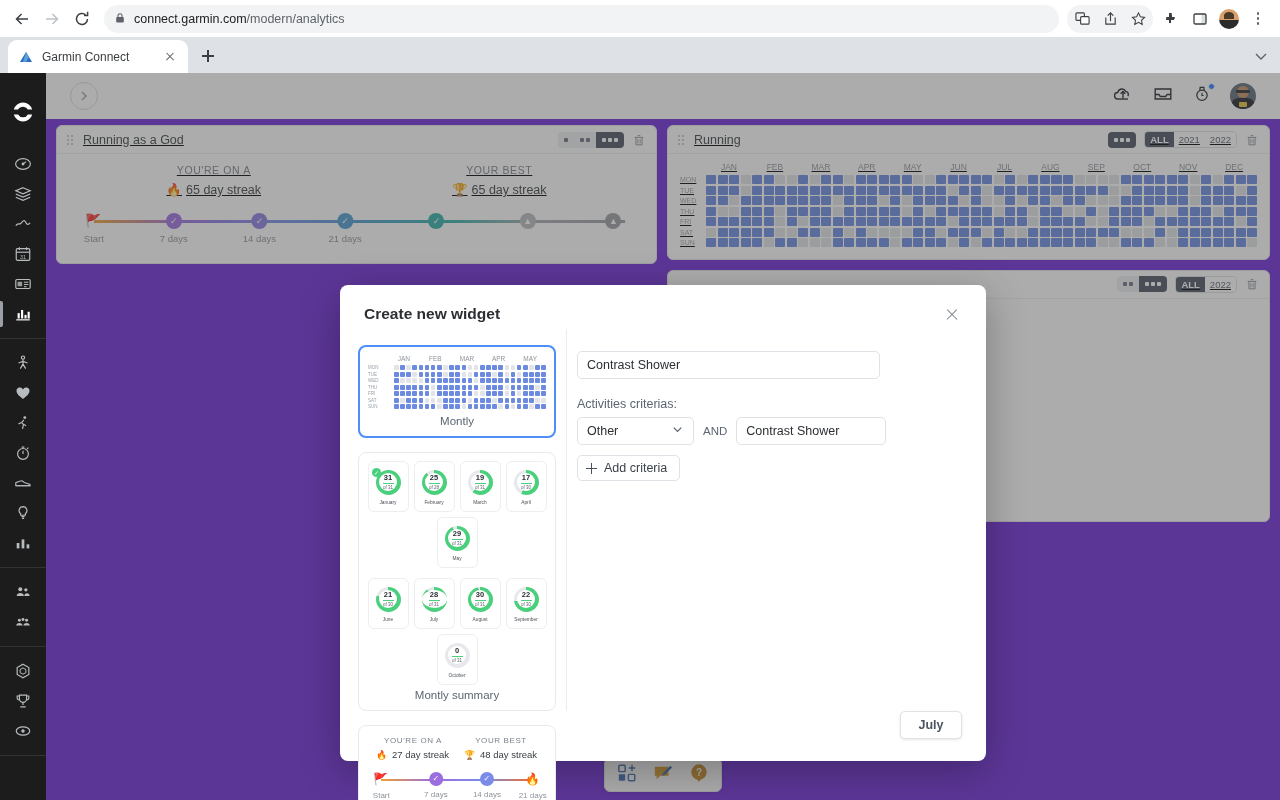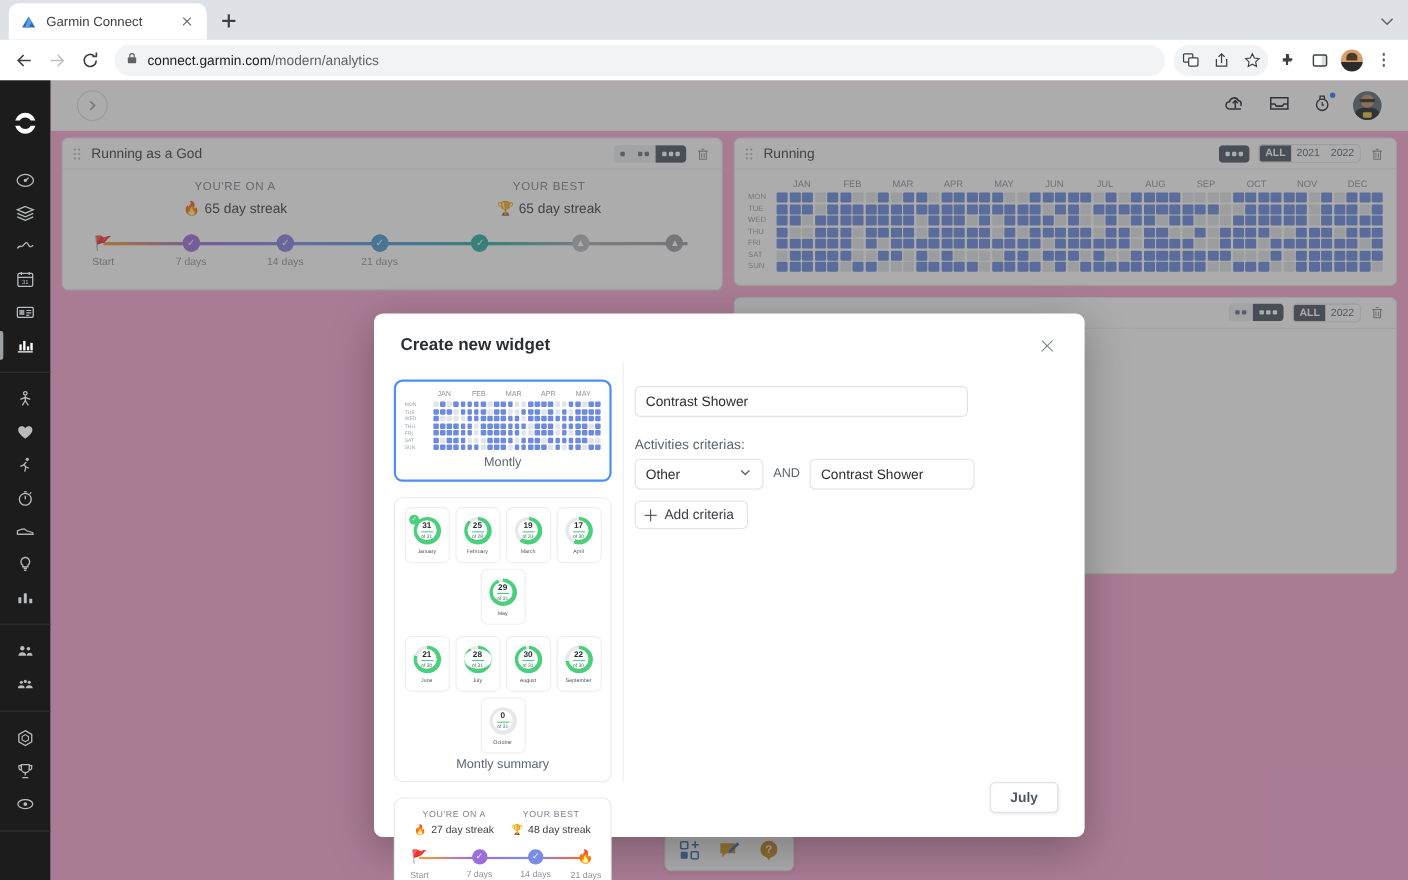--- a/index.html
+++ b/index.html
@@ -316,6 +316,78 @@
 
 <div id="browser-chrome">
 
+  <div id="toolbar">
+    <div class="tb-btn">
+      <svg width="18" height="18" viewBox="0 0 18 18">
+          <path d="M15 9H4M8.5 4L3.5 9l5 5" fill="none" stroke="#3c4043" stroke-width="1.5"></path>
+        </svg>
+    </div>
+    <div class="tb-btn">
+      <svg width="18" height="18" viewBox="0 0 18 18">
+          <path d="M3 9h11M9.5 4l5 5-5 5" fill="none" stroke="#bdc1c6" stroke-width="1.5"></path>
+        </svg>
+    </div>
+    <div class="tb-btn">
+      <svg width="18" height="18" viewBox="0 0 18 18">
+        <path d="M14.5 9a5.5 5.5 0 1 1-1.9-4.2" fill="none" stroke="#3c4043" stroke-width="1.5"></path>
+        <path d="M14.6 1.8v3.6h-3.6" fill="none" stroke="#3c4043" stroke-width="1.5"></path>
+      </svg>
+    </div>
+    <div id="omnibox">
+      <span>
+        <svg width="12" height="12" viewBox="0 0 12 12">
+          <rect x="2.2" y="5" width="7.6" height="5.6" rx="1" fill="#5f6368"></rect>
+          <path d="M4 5V3.7a2 2 0 0 1 4 0V5" fill="none" stroke="#5f6368" stroke-width="1.1"></path>
+        </svg>
+      </span>
+      <span id="omnibox-url">
+        <span>connect.garmin.com</span><span class="dim">/modern/analytics</span>
+      </span>
+    </div>
+    <div id="tb-right">
+      <div id="tb-right-pill">
+        <div class="tb-btn">
+          <svg width="15" height="15" viewBox="0 0 16 16">
+            <rect x="1" y="2" width="9" height="8" rx="1" fill="none" stroke="#3c4043" stroke-width="1.2"></rect>
+            <rect x="6" y="6" width="9" height="8" rx="1" fill="#fff" stroke="#3c4043" stroke-width="1.2"></rect>
+          </svg>
+        </div>
+        <div class="tb-btn">
+          <svg width="15" height="15" viewBox="0 0 16 16">
+            <path d="M3 7v7h10V7" fill="none" stroke="#3c4043" stroke-width="1.2"></path>
+            <path d="M8 11V2M5 5l3-3 3 3" fill="none" stroke="#3c4043" stroke-width="1.2"></path>
+          </svg>
+        </div>
+        <div class="tb-btn">
+          <svg width="15" height="15" viewBox="0 0 16 16">
+              <polygon points="8,2 10,6.2 14.5,6.8 11.2,9.9 12,14.3 8,12.1 4,14.3 4.8,9.9 1.5,6.8 6,6.2" fill="none" stroke="#3c4043" stroke-width="1.1"></polygon>
+            </svg>
+        </div>
+      </div>
+      <div class="tb-btn">
+        <svg width="16" height="16" viewBox="0 0 16 16">
+            <path d="M6 2h2a1 1 0 0 1 0 2h1v2h2a1 1 0 0 1 0 2v1h-3v3H6v-3H3V8h1a1 1 0 0 1 0-2h2z" fill="#3c4043"></path>
+          </svg>
+      </div>
+      <div class="tb-btn">
+        <svg width="16" height="16" viewBox="0 0 16 16">
+            <rect x="2" y="3" width="12" height="10" rx="1.3" fill="none" stroke="#3c4043" stroke-width="1.3"></rect>
+            <rect x="9.5" y="3" width="4.5" height="10" fill="#3c4043" opacity=".18"></rect>
+          </svg>
+      </div>
+      <div class="tb-btn">
+        <span class="avatar-icon"></span>
+      </div>
+      <div class="tb-btn">
+        <span id="menu-dots">
+            <i></i>
+            <i></i>
+            <i></i>
+          </span>
+      </div>
+    </div>
+  </div>
+
   <div id="tabstrip">
     <div class="tab">
       <span class="tab-favicon">
@@ -332,78 +404,6 @@
       <svg width="18" height="18" viewBox="0 0 18 18">
           <path d="M4 7l5 5 5-5" fill="none" stroke="#5f6368" stroke-width="1.4"></path>
         </svg>
-    </div>
-  </div>
-
-  <div id="toolbar">
-    <div class="tb-btn">
-      <svg width="18" height="18" viewBox="0 0 18 18">
-          <path d="M15 9H4M8.5 4L3.5 9l5 5" fill="none" stroke="#3c4043" stroke-width="1.5"></path>
-        </svg>
-    </div>
-    <div class="tb-btn">
-      <svg width="18" height="18" viewBox="0 0 18 18">
-          <path d="M3 9h11M9.5 4l5 5-5 5" fill="none" stroke="#bdc1c6" stroke-width="1.5"></path>
-        </svg>
-    </div>
-    <div class="tb-btn">
-      <svg width="18" height="18" viewBox="0 0 18 18">
-        <path d="M14.5 9a5.5 5.5 0 1 1-1.9-4.2" fill="none" stroke="#3c4043" stroke-width="1.5"></path>
-        <path d="M14.6 1.8v3.6h-3.6" fill="none" stroke="#3c4043" stroke-width="1.5"></path>
-      </svg>
-    </div>
-    <div id="omnibox">
-      <span>
-        <svg width="12" height="12" viewBox="0 0 12 12">
-          <rect x="2.2" y="5" width="7.6" height="5.6" rx="1" fill="#5f6368"></rect>
-          <path d="M4 5V3.7a2 2 0 0 1 4 0V5" fill="none" stroke="#5f6368" stroke-width="1.1"></path>
-        </svg>
-      </span>
-      <span id="omnibox-url">
-        <span>connect.garmin.com</span><span class="dim">/modern/analytics</span>
-      </span>
-    </div>
-    <div id="tb-right">
-      <div id="tb-right-pill">
-        <div class="tb-btn">
-          <svg width="15" height="15" viewBox="0 0 16 16">
-            <rect x="1" y="2" width="9" height="8" rx="1" fill="none" stroke="#3c4043" stroke-width="1.2"></rect>
-            <rect x="6" y="6" width="9" height="8" rx="1" fill="#fff" stroke="#3c4043" stroke-width="1.2"></rect>
-          </svg>
-        </div>
-        <div class="tb-btn">
-          <svg width="15" height="15" viewBox="0 0 16 16">
-            <path d="M3 7v7h10V7" fill="none" stroke="#3c4043" stroke-width="1.2"></path>
-            <path d="M8 11V2M5 5l3-3 3 3" fill="none" stroke="#3c4043" stroke-width="1.2"></path>
-          </svg>
-        </div>
-        <div class="tb-btn">
-          <svg width="15" height="15" viewBox="0 0 16 16">
-              <polygon points="8,2 10,6.2 14.5,6.8 11.2,9.9 12,14.3 8,12.1 4,14.3 4.8,9.9 1.5,6.8 6,6.2" fill="none" stroke="#3c4043" stroke-width="1.1"></polygon>
-            </svg>
-        </div>
-      </div>
-      <div class="tb-btn">
-        <svg width="16" height="16" viewBox="0 0 16 16">
-            <path d="M6 2h2a1 1 0 0 1 0 2h1v2h2a1 1 0 0 1 0 2v1h-3v3H6v-3H3V8h1a1 1 0 0 1 0-2h2z" fill="#3c4043"></path>
-          </svg>
-      </div>
-      <div class="tb-btn">
-        <svg width="16" height="16" viewBox="0 0 16 16">
-            <rect x="2" y="3" width="12" height="10" rx="1.3" fill="none" stroke="#3c4043" stroke-width="1.3"></rect>
-            <rect x="9.5" y="3" width="4.5" height="10" fill="#3c4043" opacity=".18"></rect>
-          </svg>
-      </div>
-      <div class="tb-btn">
-        <span class="avatar-icon"></span>
-      </div>
-      <div class="tb-btn">
-        <span id="menu-dots">
-            <i></i>
-            <i></i>
-            <i></i>
-          </span>
-      </div>
     </div>
   </div>
 </div>

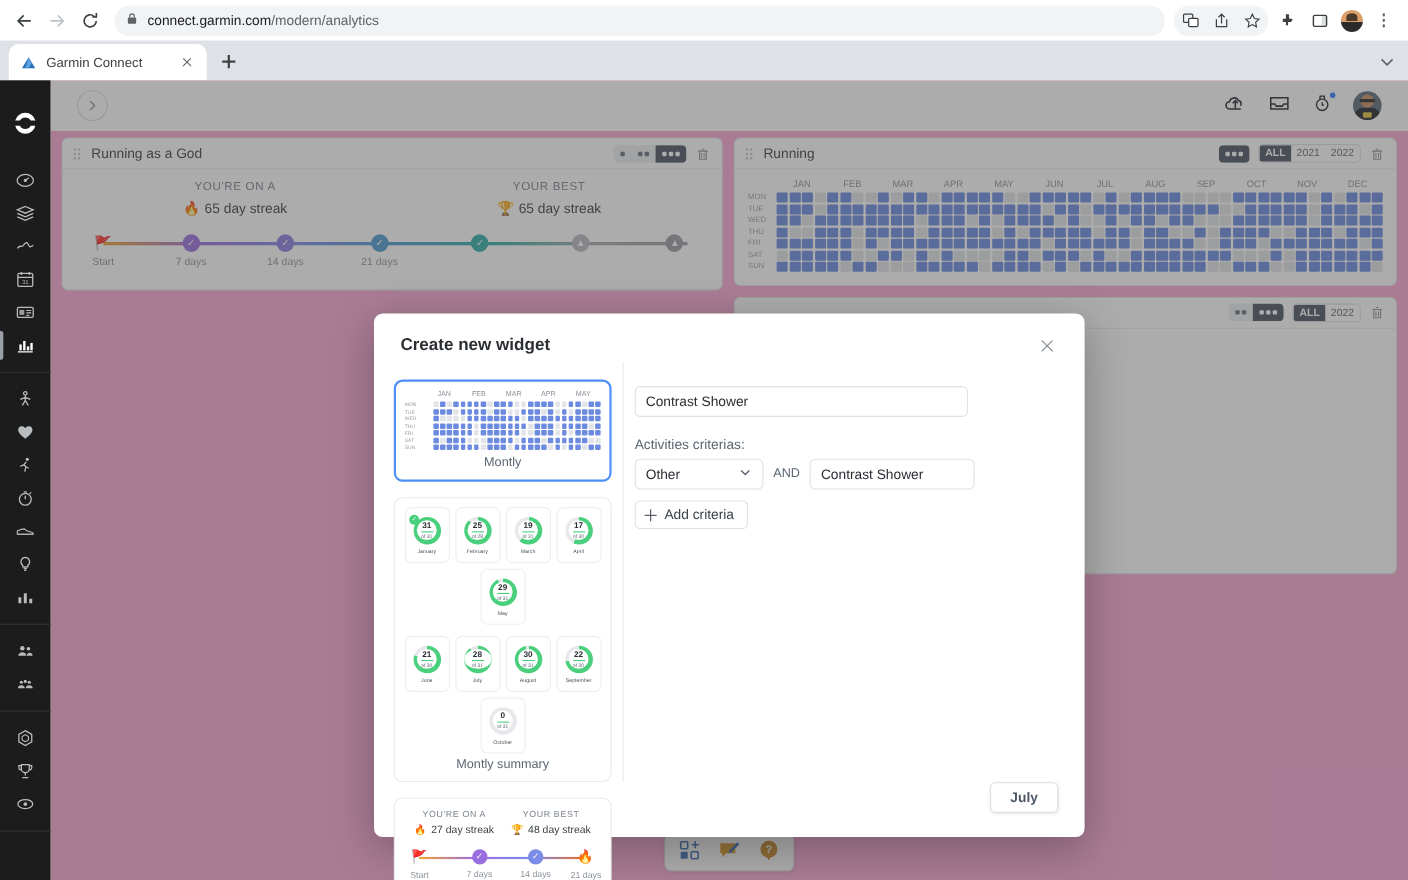--- a/index.html
+++ b/index.html
@@ -108,7 +108,7 @@
   .sb-item svg { display: block; }
 
   
-  #content { flex: 1; position: relative; background: #f9a8d4; overflow: hidden; }
+  #content { flex: 1; position: relative; background: #6d28d9; overflow: hidden; text-decoration: underline; }
   #topbar {
     height: 46px; background: #fff; display: flex; align-items: center;
     padding: 0 16px; justify-content: space-between;

